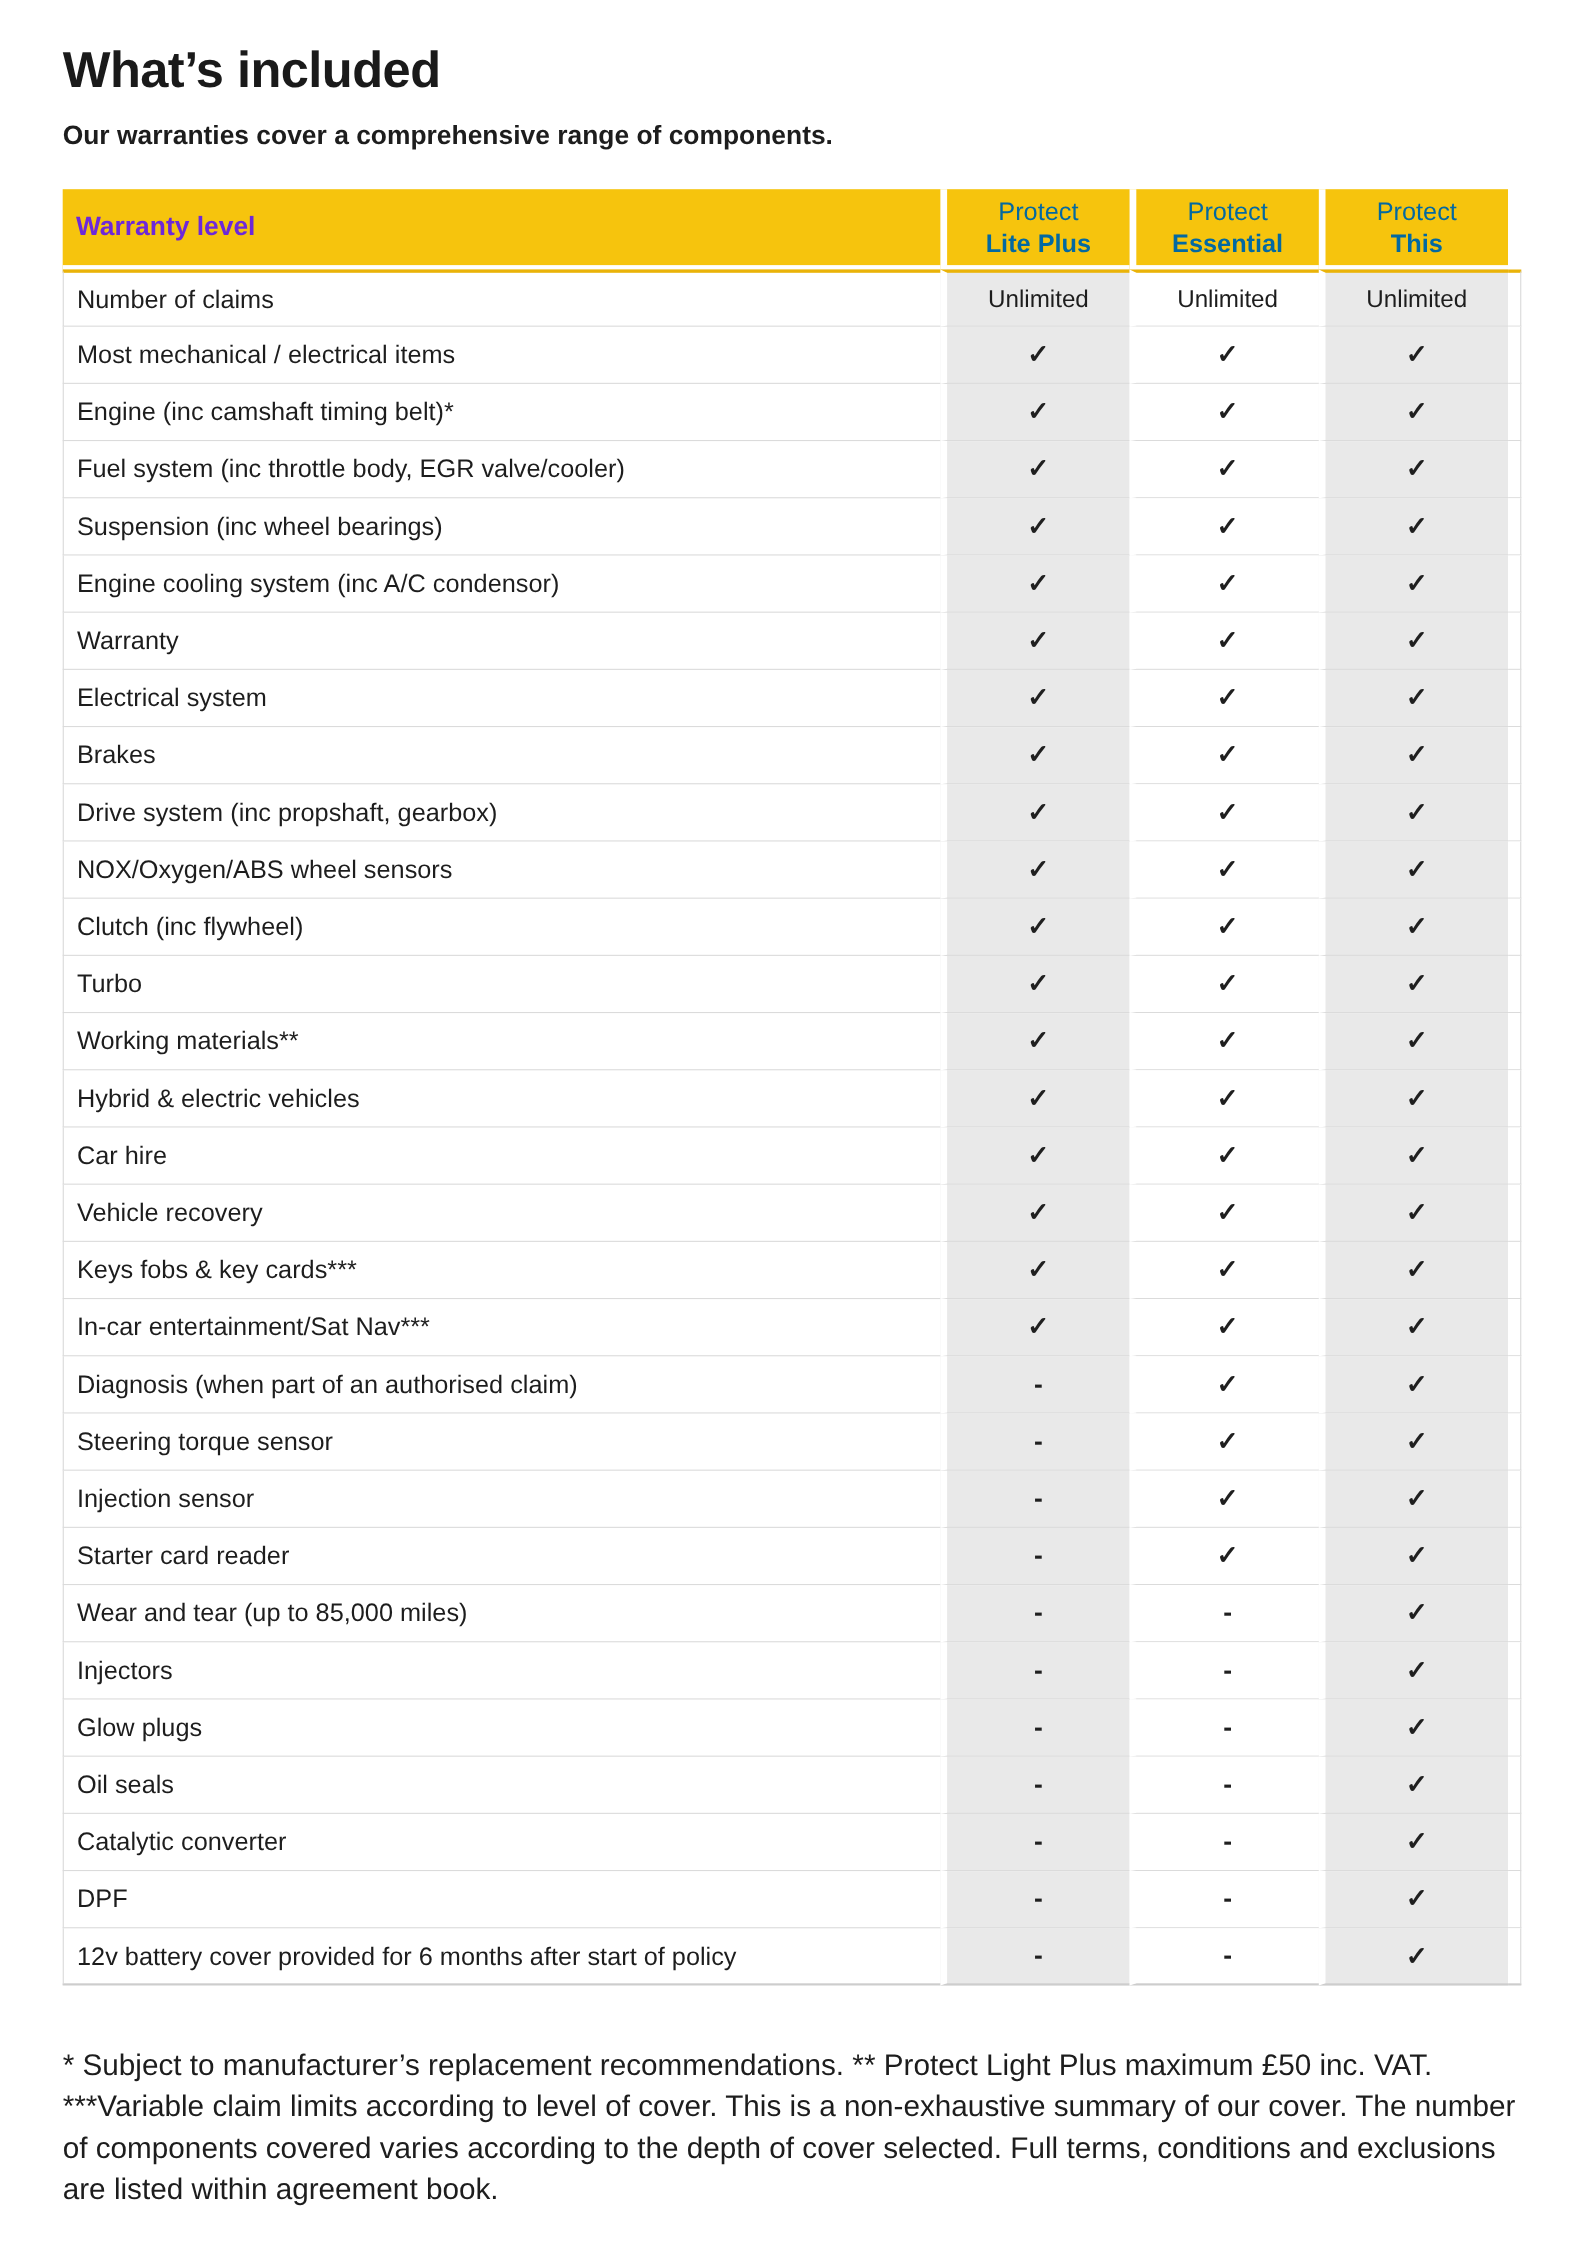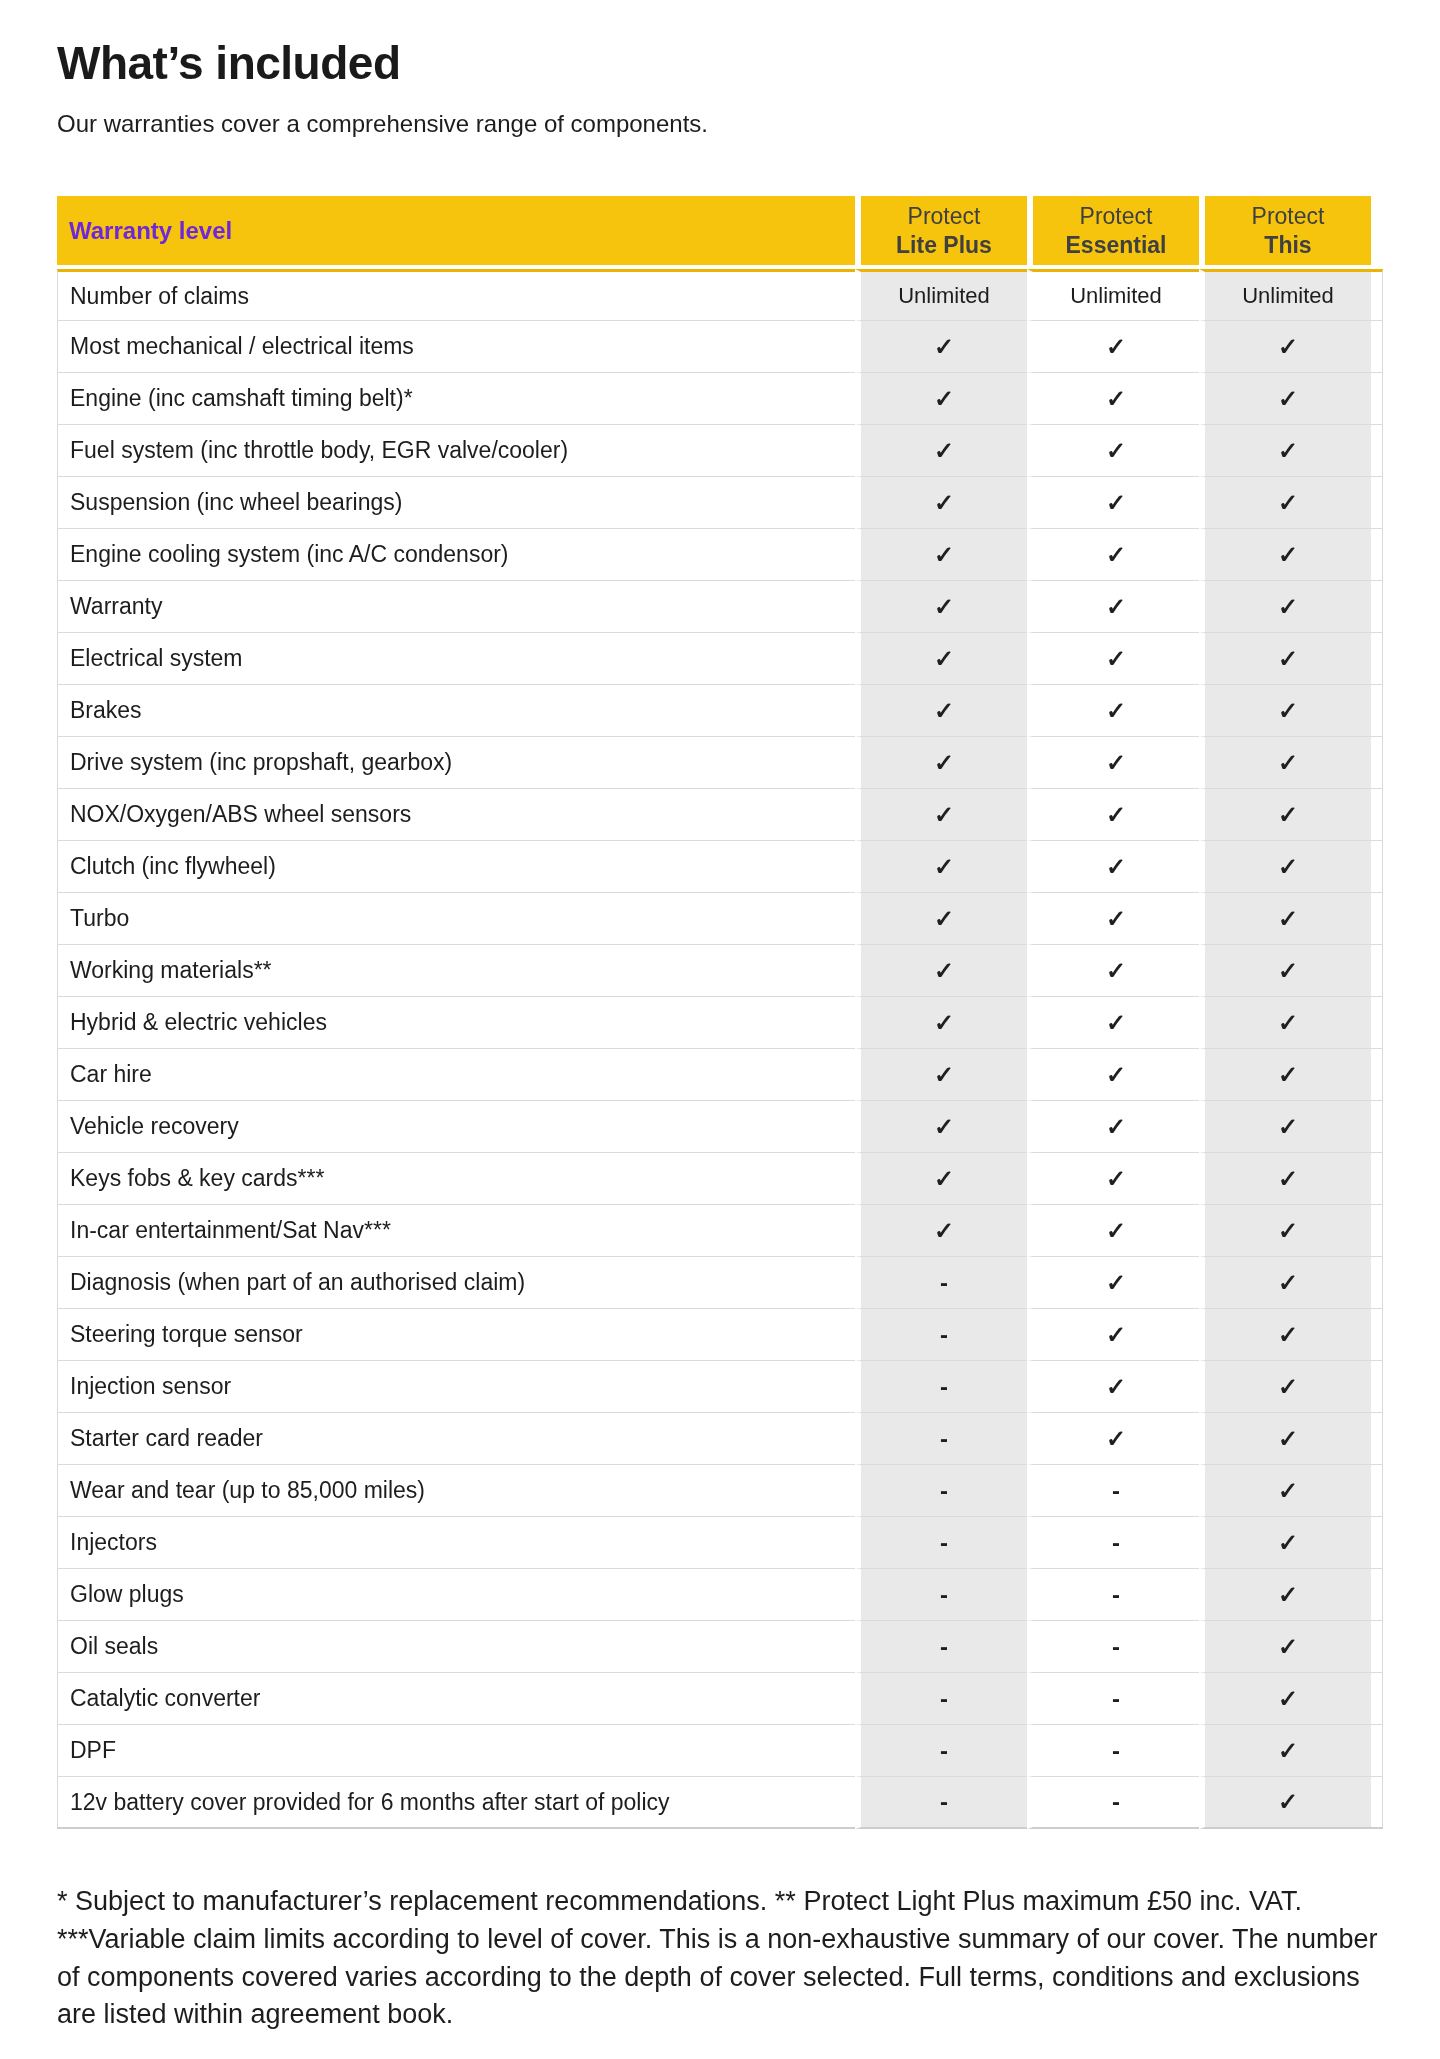--- a/index.html
+++ b/index.html
@@ -22,8 +22,8 @@
   }
   .page-subtitle {
     font-size: 24px;
-    font-weight: 400;
-    margin: 0 0 58px 0;
+    font-weight: 700;
+    margin: 0 0 34px 0;
     color: #1d1d1d;
   }
   table.warranty-table {

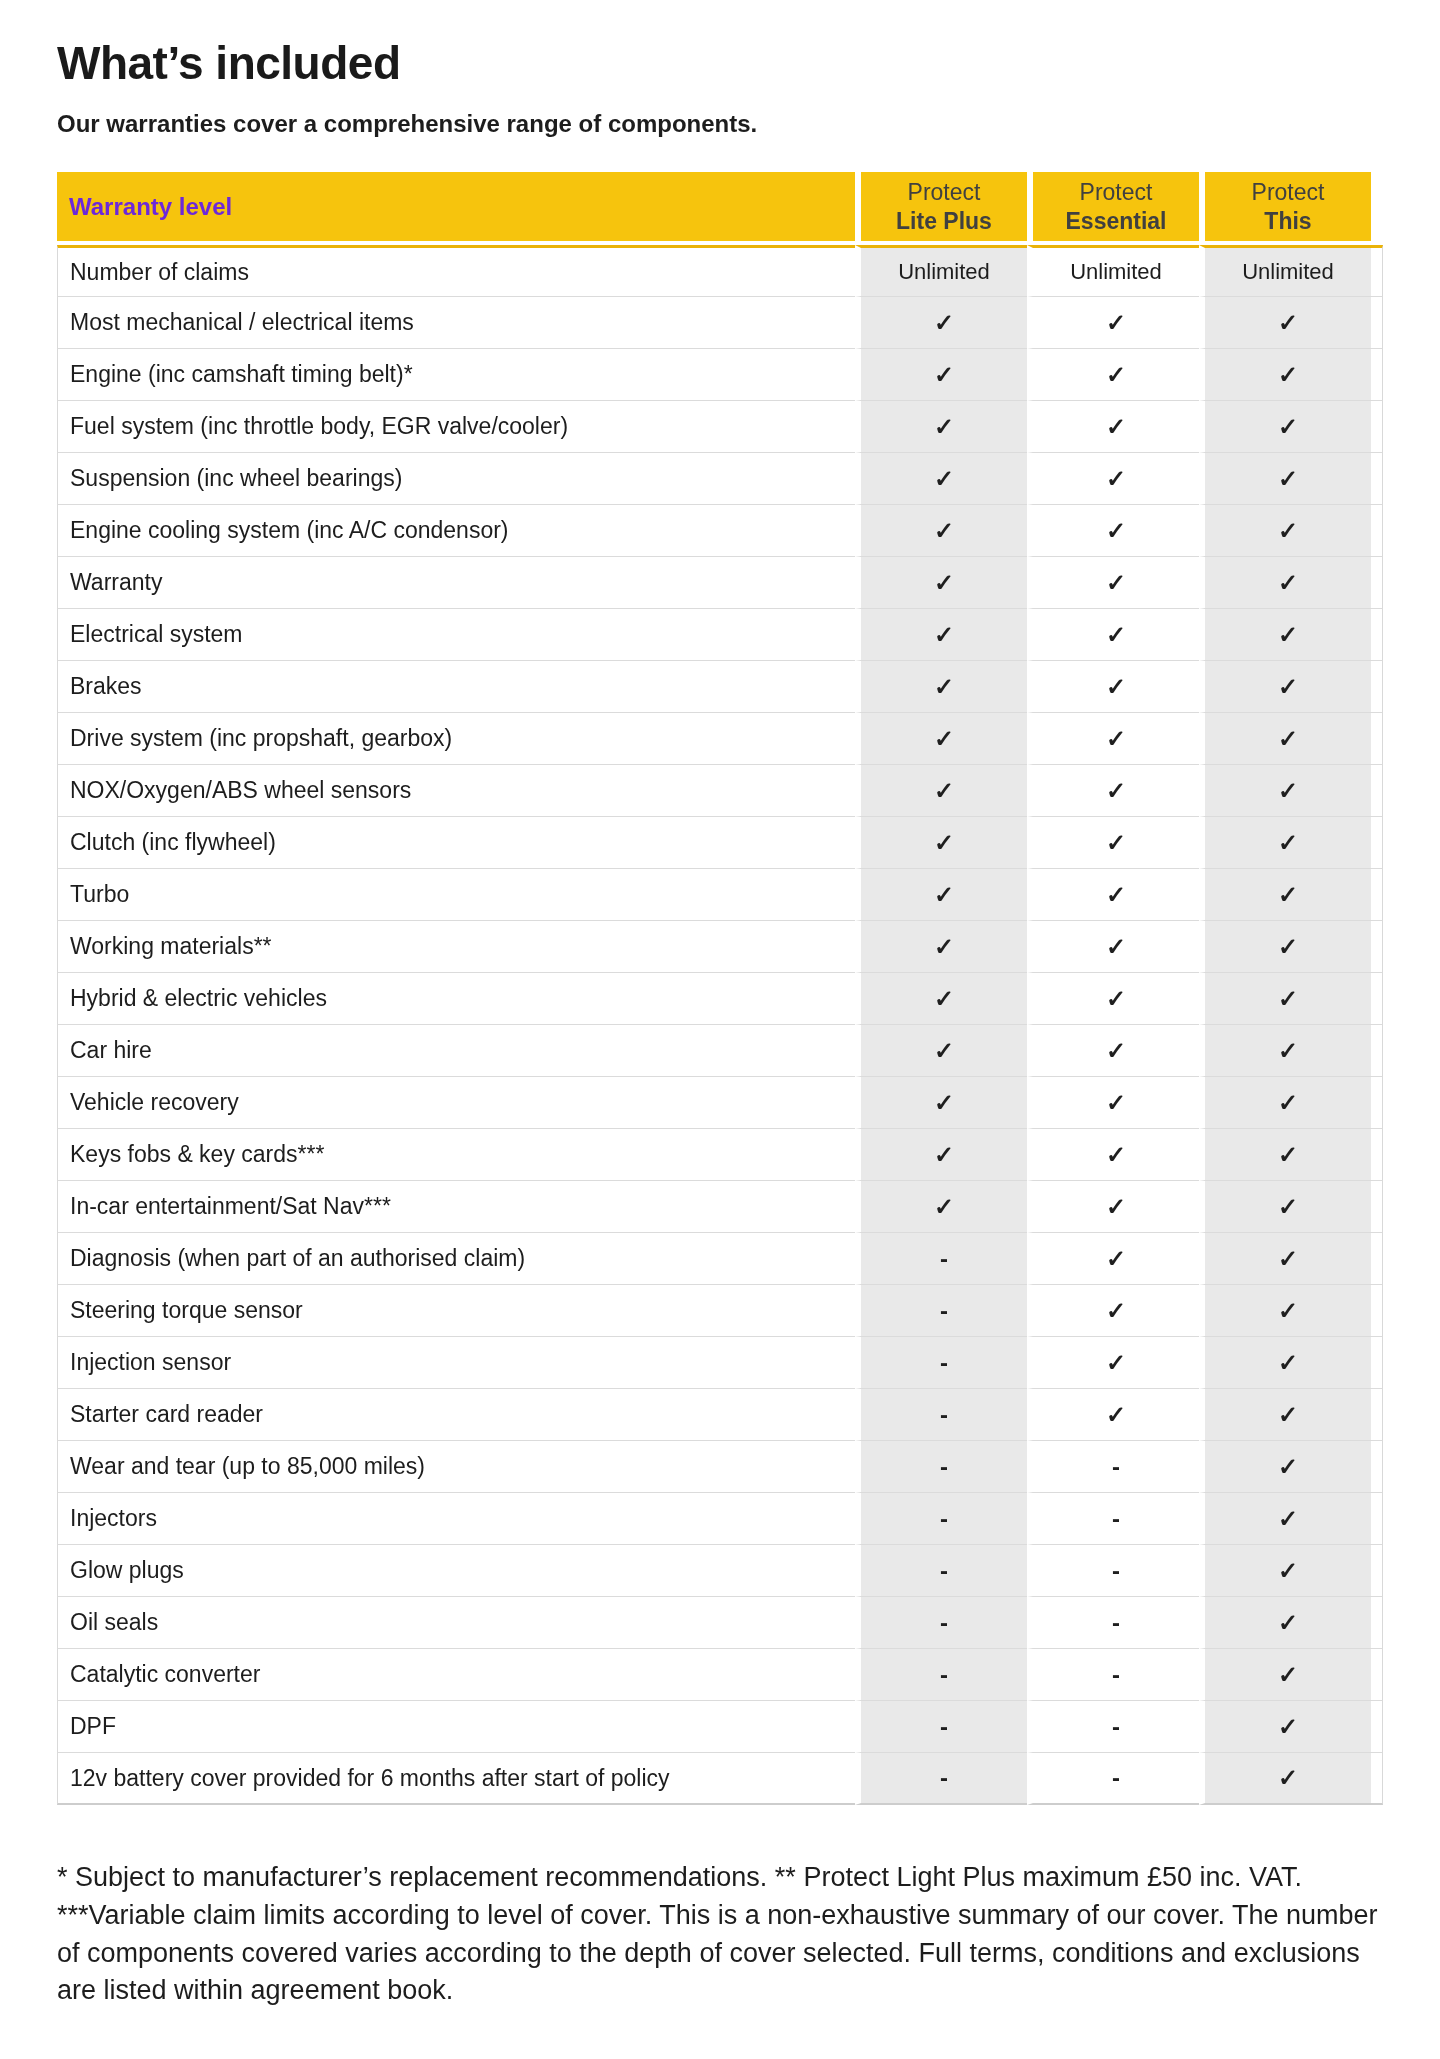--- a/index.html
+++ b/index.html
@@ -54,7 +54,7 @@
     font-size: 23px;
     line-height: 1.22;
     border-left: 6px solid #ffffff;
-    color: #404040;
+    color: #0369a1;
   }
   th.col-head .line1 { display: block; font-weight: 400; }
   th.col-head .line2 { display: block; font-weight: 700; }

